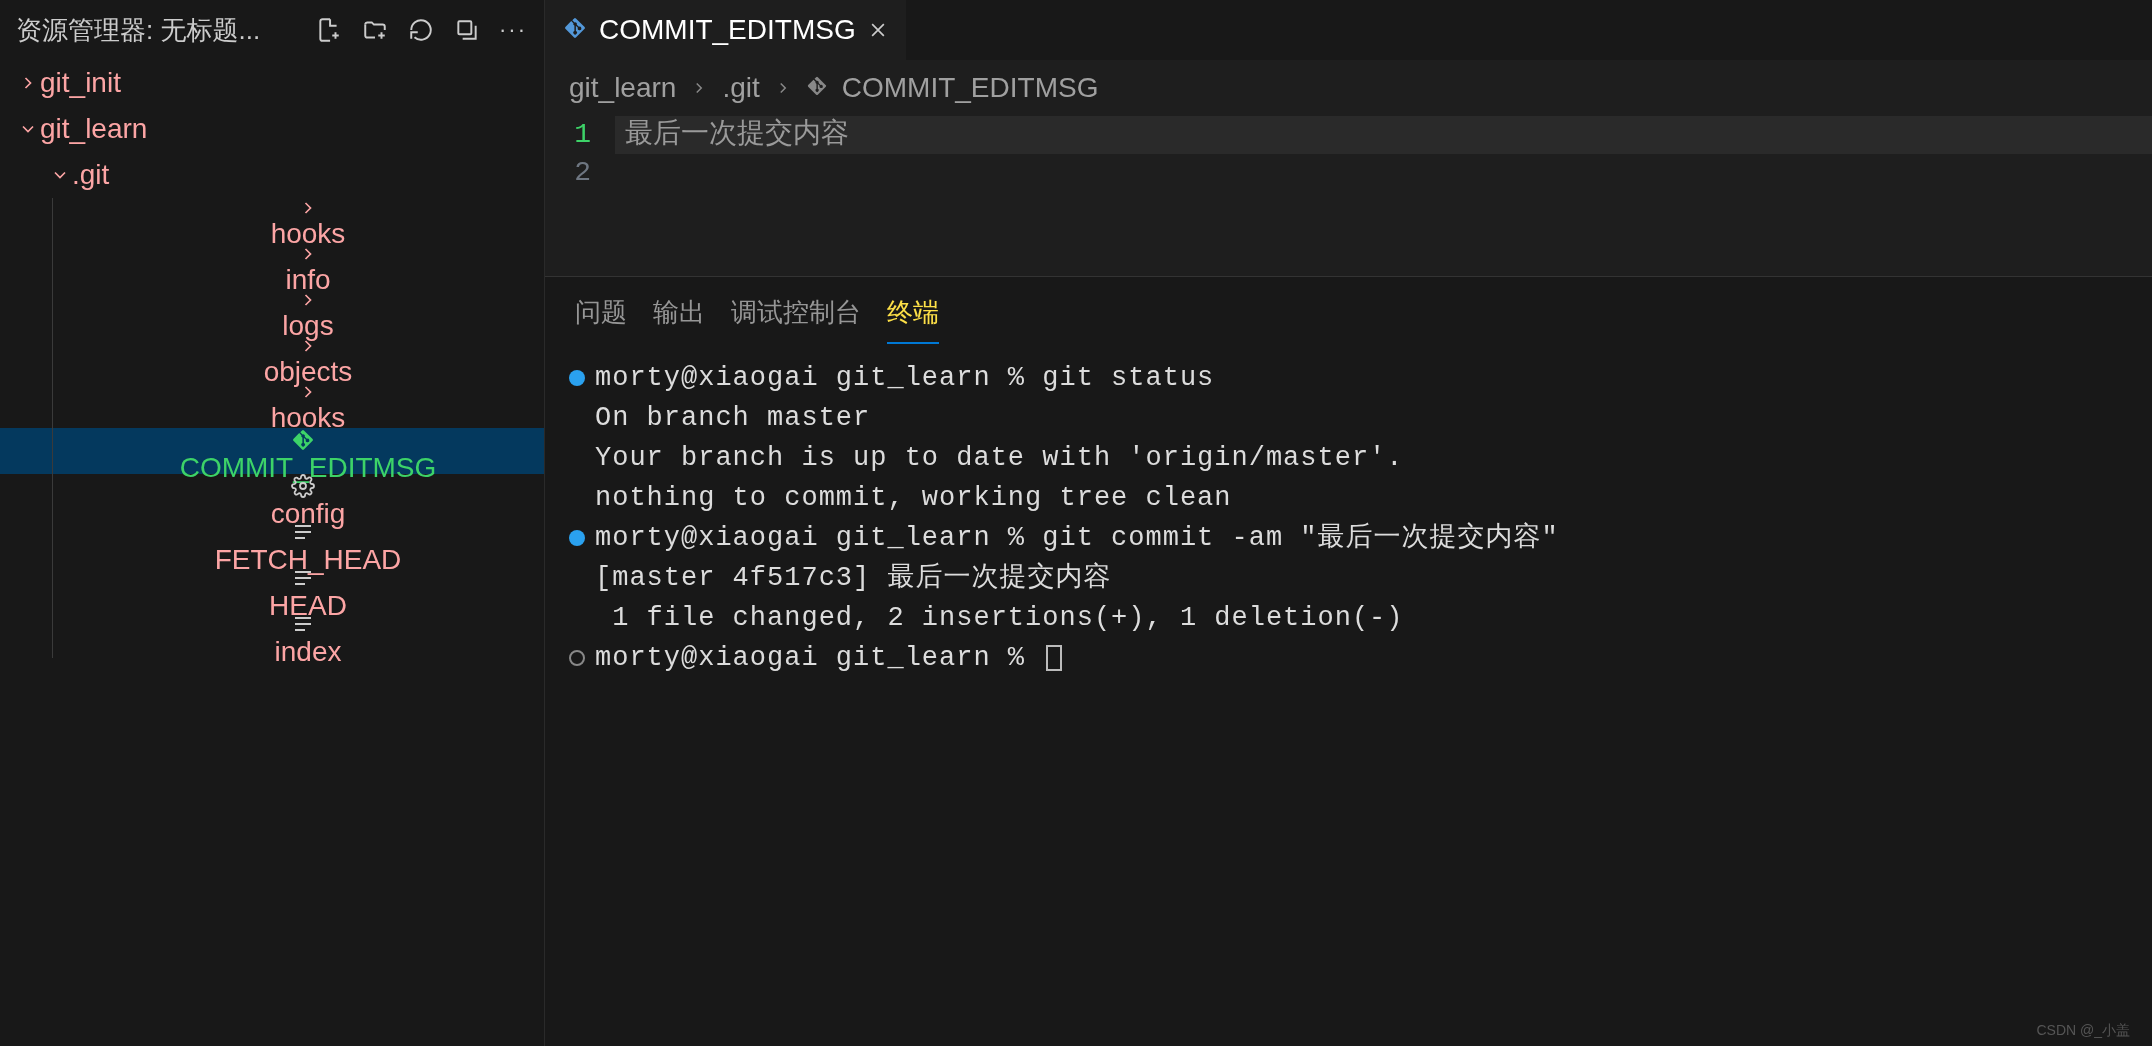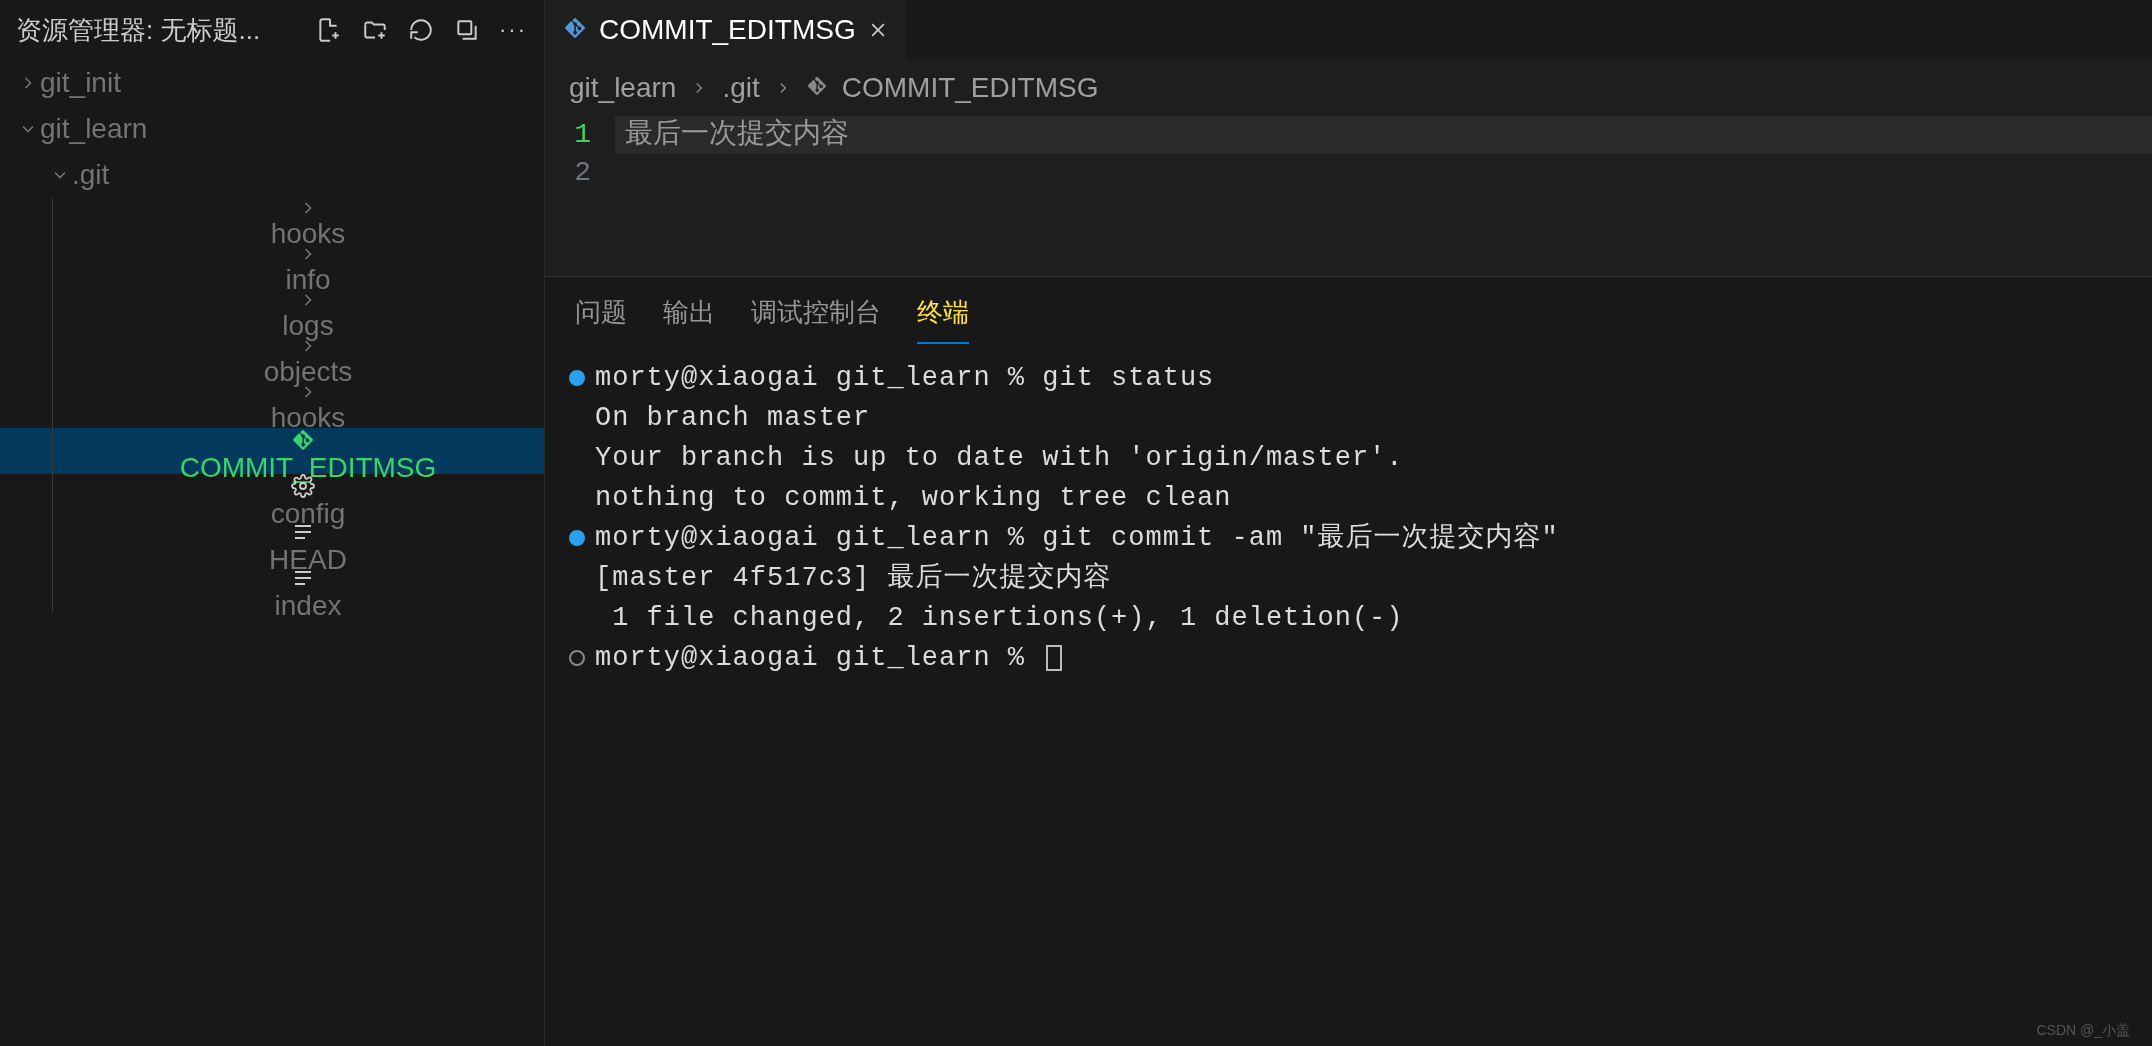--- a/index.html
+++ b/index.html
@@ -62,7 +62,7 @@
       height: 46px;
       padding-right: 16px;
       cursor: pointer;
-      color: #737373;
+      color: #fca5a5;
     }
     .tree-item.selected {
       background: #04395e;

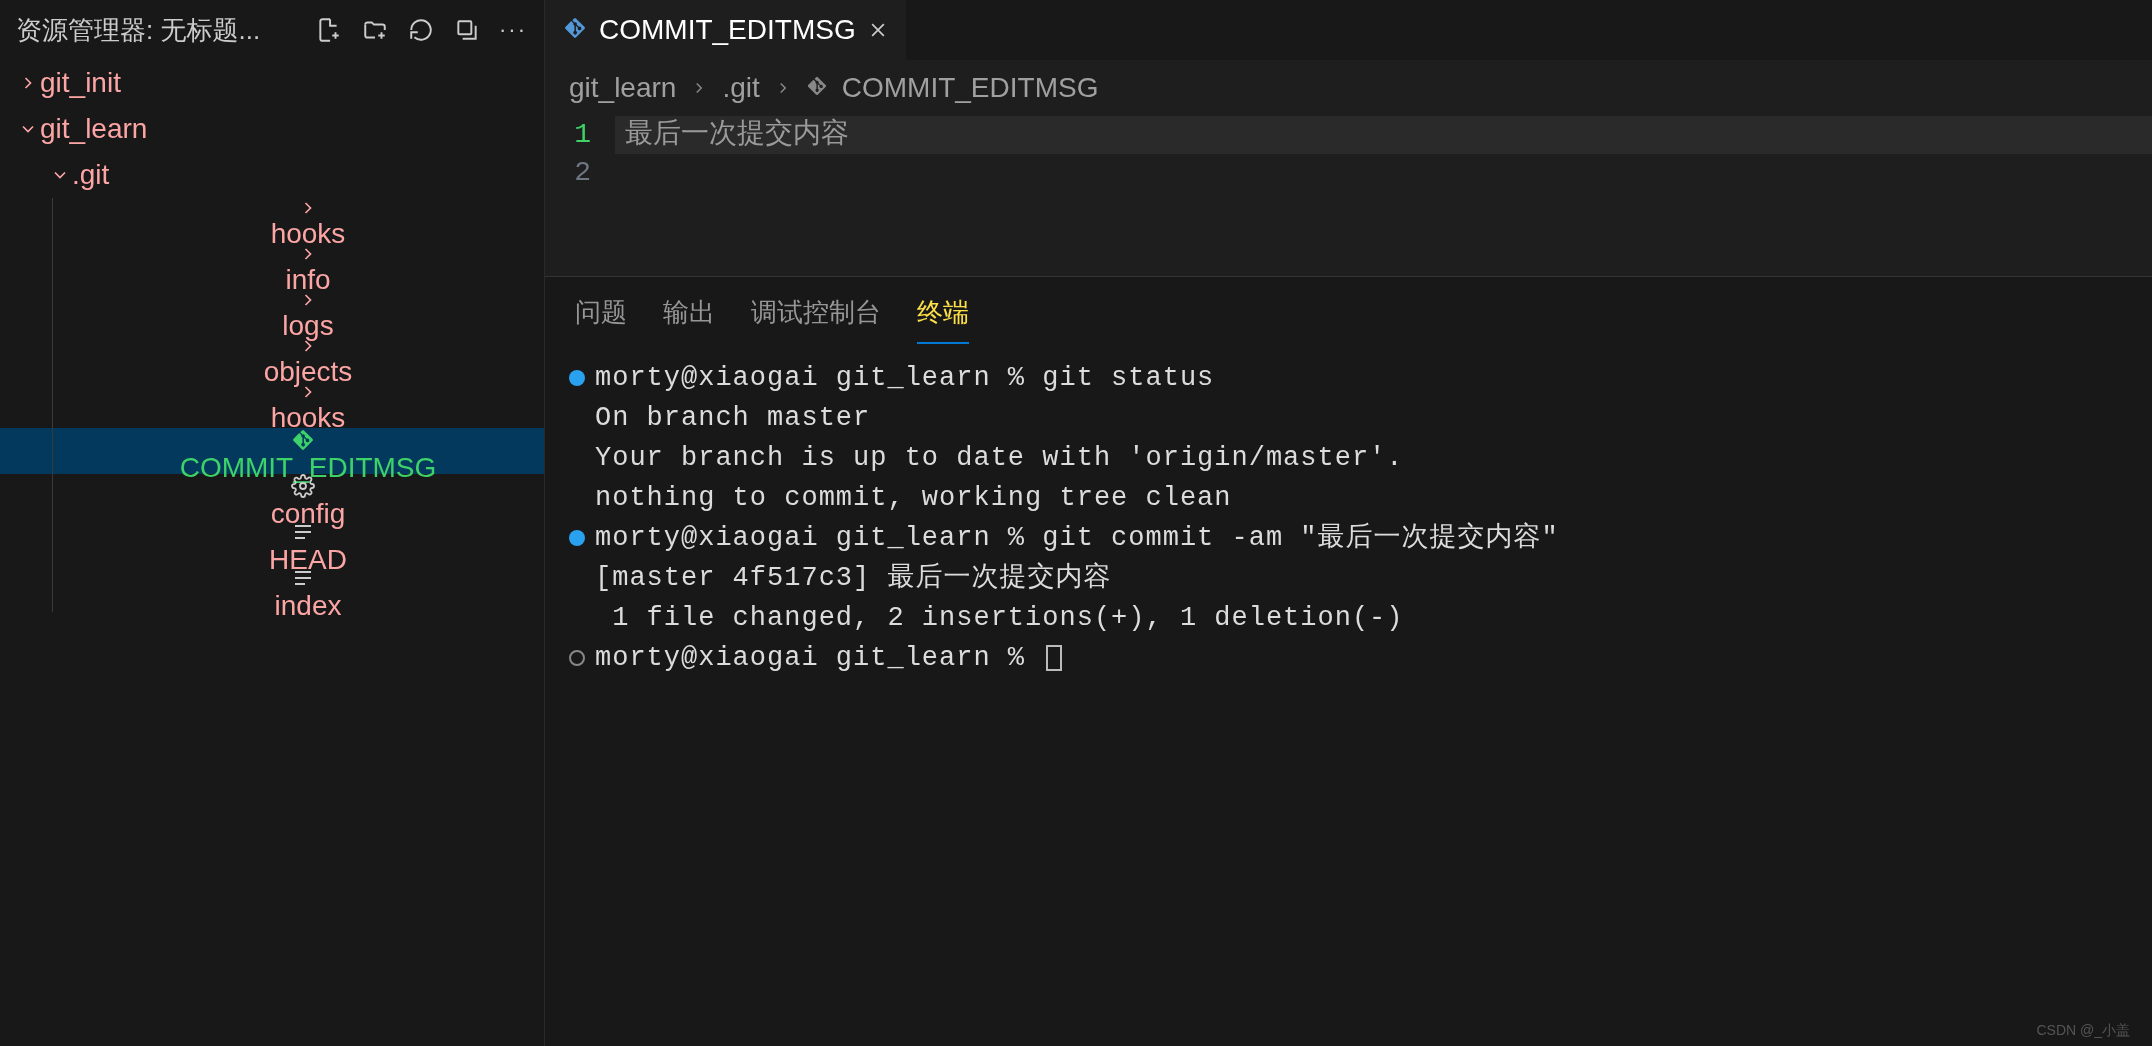--- a/index.html
+++ b/index.html
@@ -165,7 +165,7 @@
     }
     .panel-tabs {
       display: flex;
-      gap: 36px;
+      gap: 26px;
       padding: 18px 30px 0 30px;
       font-size: 26px;
       color: #969696;

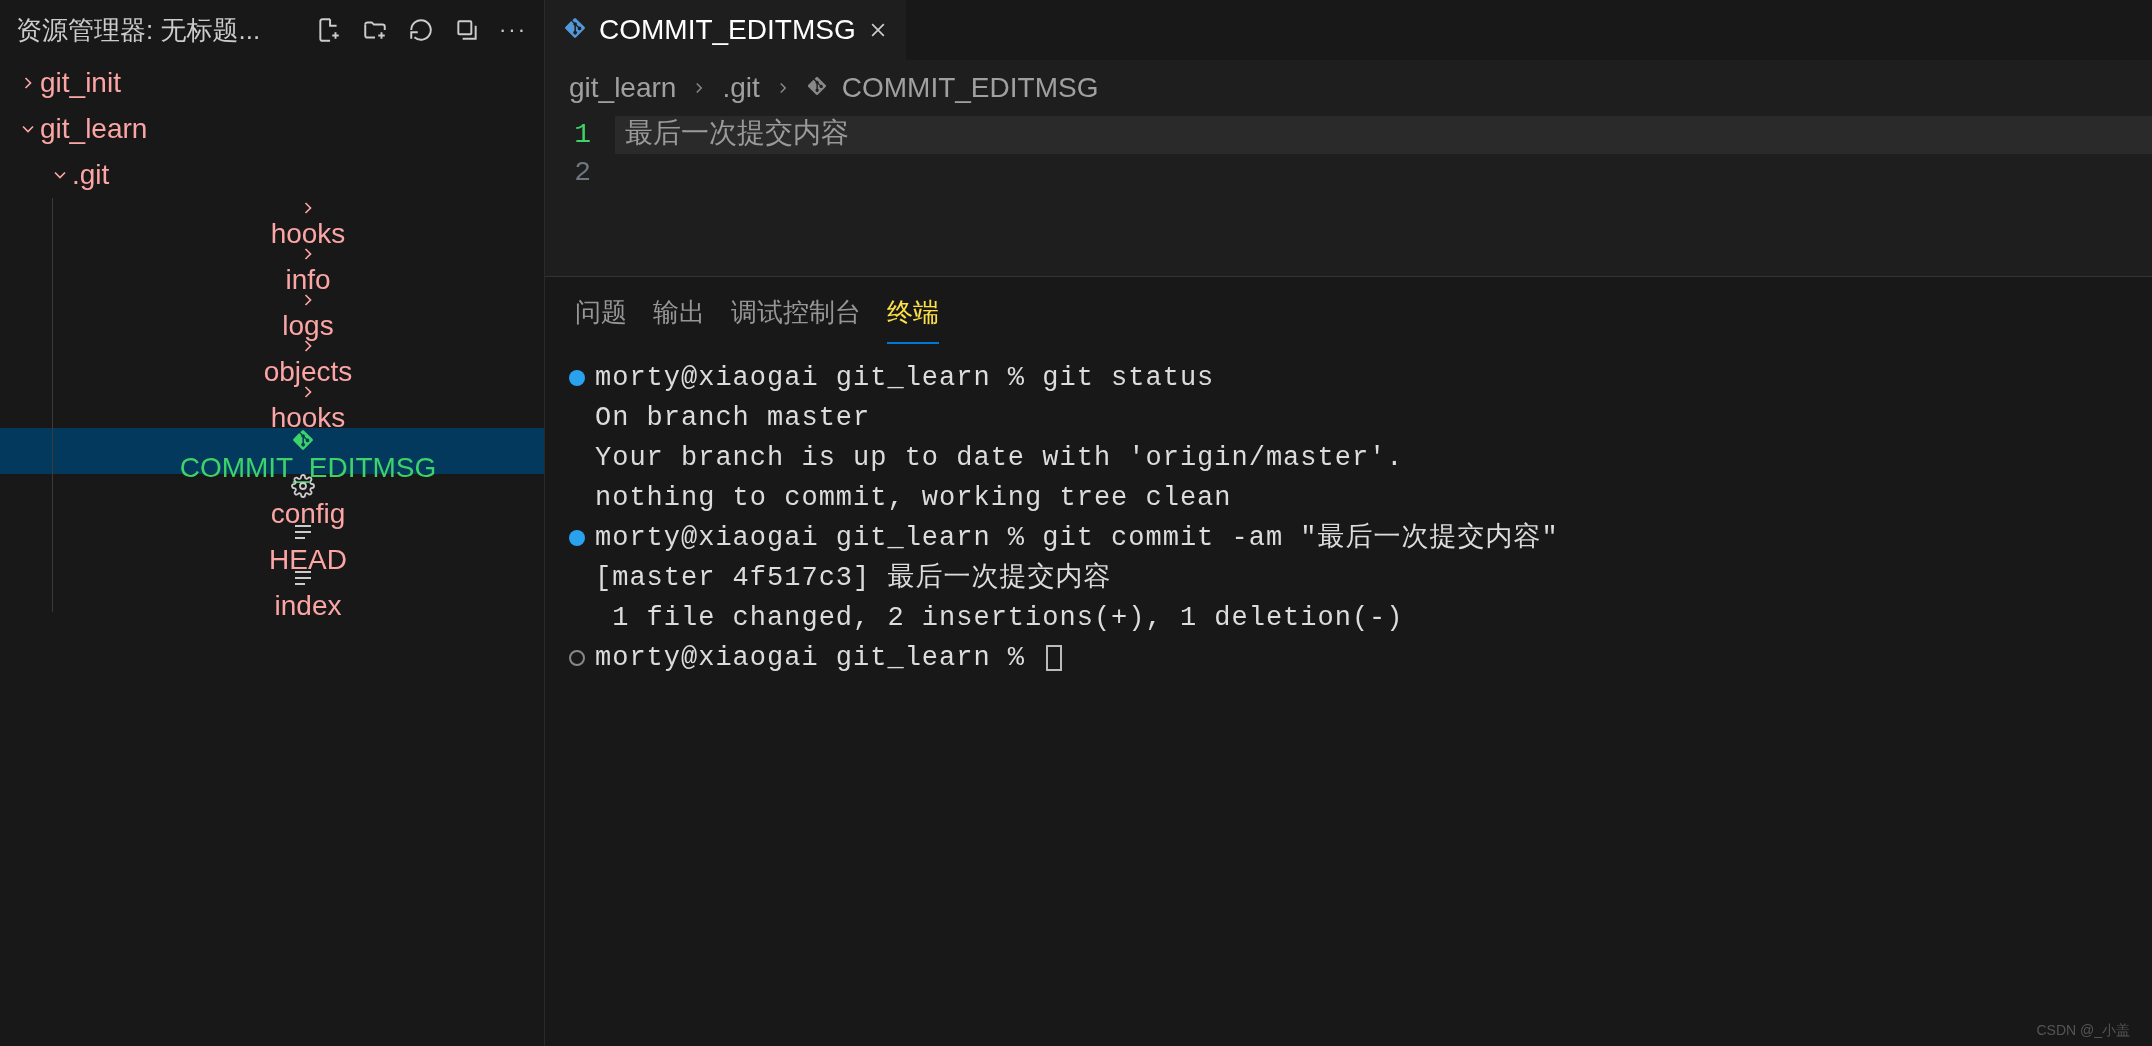--- a/index.html
+++ b/index.html
@@ -313,6 +313,14 @@
           </svg>
         </span>
         <span class="tree-label">config</span>
+      </div>
+      <div class="tree-item indent-3 tline">
+        <span class="file-icon" style="color:#ccc">
+          <svg viewBox="0 0 24 24" fill="none" stroke="currentColor" stroke-width="2">
+            <path d="M4 6h16M4 12h16M4 18h10"></path>
+          </svg>
+        </span>
+        <span class="tree-label">FETCH_HEAD</span>
       </div>
       <div class="tree-item indent-3 tline">
         <span class="file-icon" style="color:#ccc">

